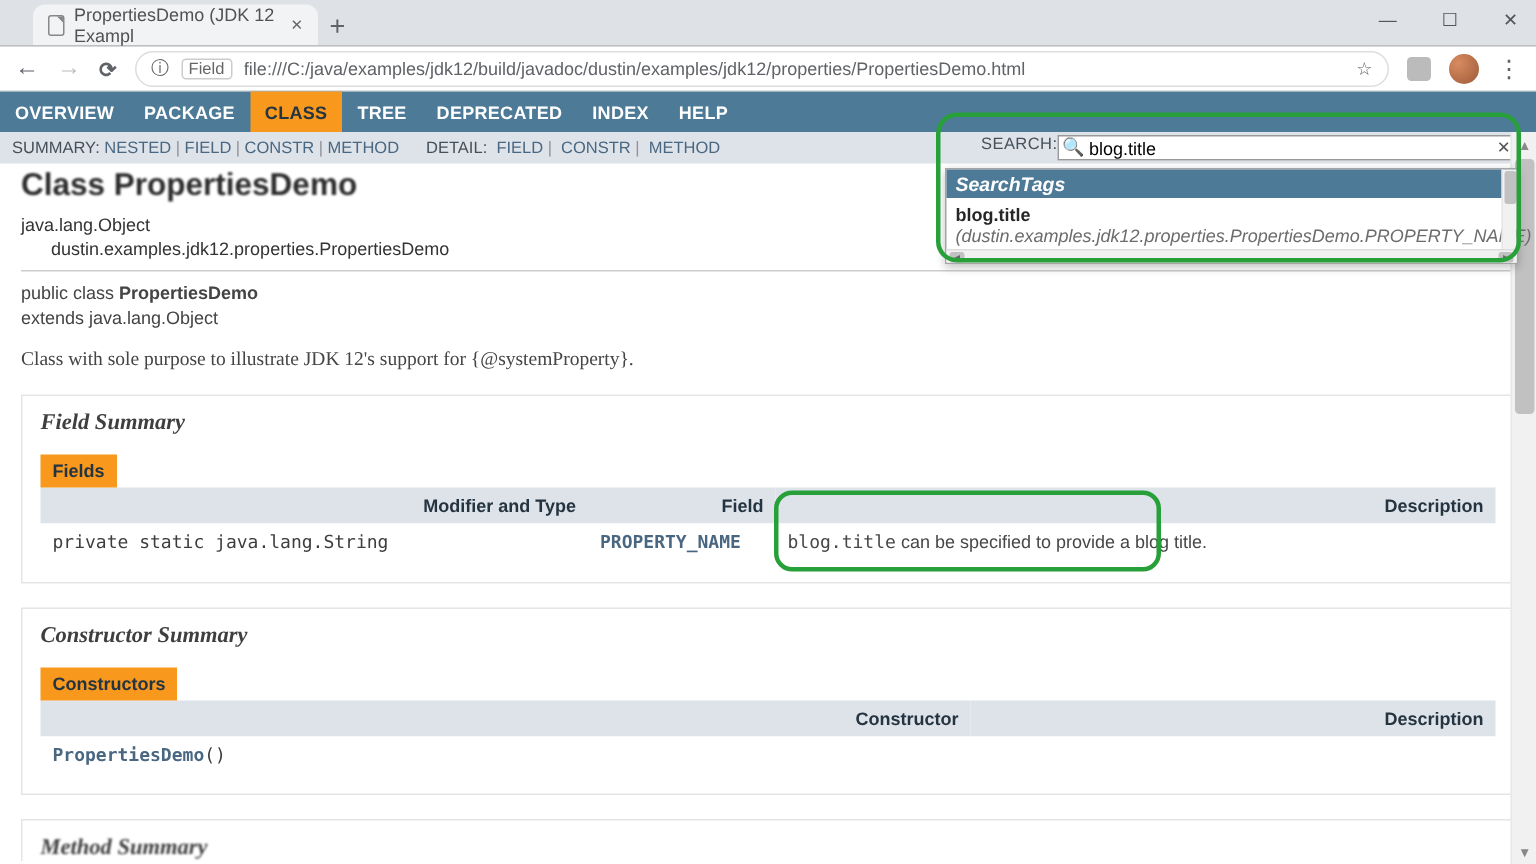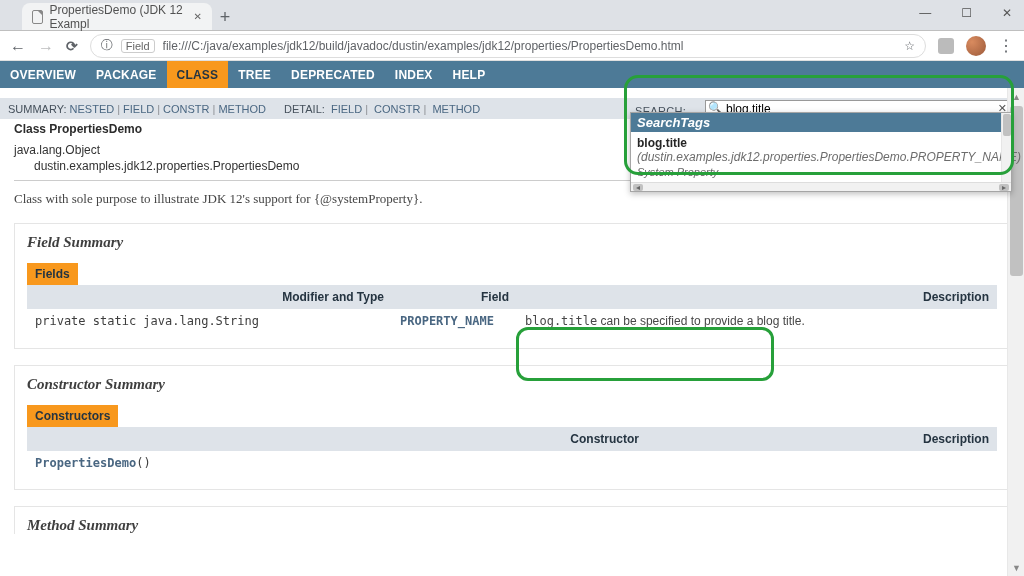--- a/index.html
+++ b/index.html
@@ -31,7 +31,7 @@
   .jd-topnav { background:#4d7a97; height:27px; display:flex; align-items:stretch; font-size:12px; }
   .jd-topnav a { color:#fff; text-decoration:none; padding:7px 10px 0 10px; display:block; font-weight:bold; letter-spacing:.2px;}
   .jd-topnav a.current { background:#f8981d; color:#253441; }
-  .jd-subnav { background:#dee3e9; height:21px; font-size:11px; display:flex; align-items:center; padding:0 8px; color:#4a6782;margin-top:10px; }
+  .jd-subnav { background:#dee3e9; height:21px; font-size:11px; display:flex; align-items:center; padding:0 8px; color:#4a6782; }
   .jd-subnav .lbl{ color:#45505b;}
   .jd-subnav a{ color:#4a6782; text-decoration:none;}
   .jd-subnav .sep{ margin:0 3px; color:#8e9196;}

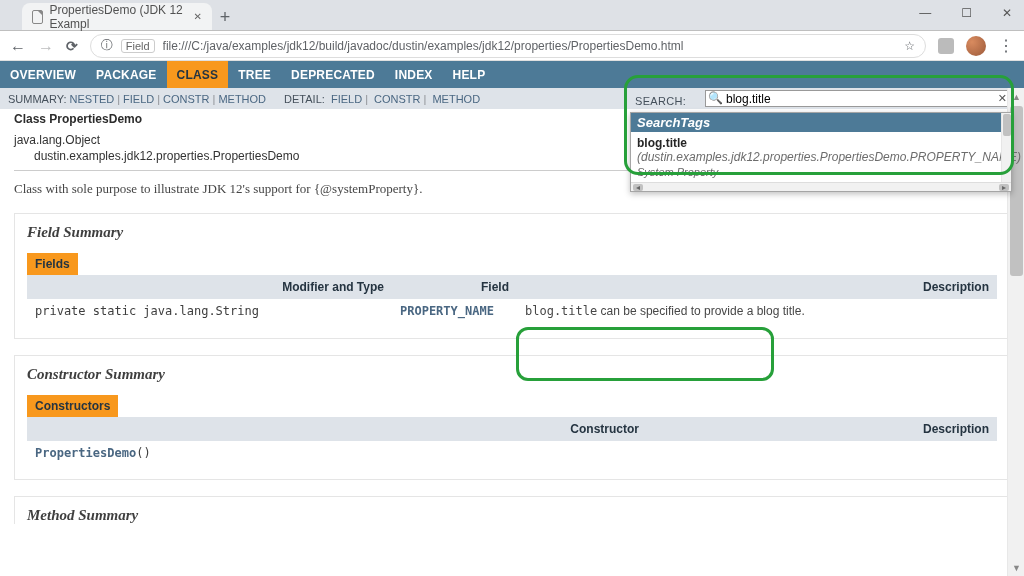--- a/index.html
+++ b/index.html
@@ -36,7 +36,7 @@
   .jd-subnav a{ color:#4a6782; text-decoration:none;}
   .jd-subnav .sep{ margin:0 3px; color:#8e9196;}
   .jd-subnav .detail{ margin-left:18px;}
-  .search-wrap{ margin-left:auto; display:flex; align-items:flex-end; gap:19px; padding-right:6px;}
+  .search-wrap{ margin-left:auto; display:flex; align-items:flex-start; gap:0; padding-right:6px;}
   .search-wrap label{ color:#45505b; font-size:11px; letter-spacing:.3px;}
   .search-box{ position:relative; }
   .search-box input{ width:305px; height:17px; font-size:12px; padding:1px 18px 1px 20px; border:1px solid #999; }

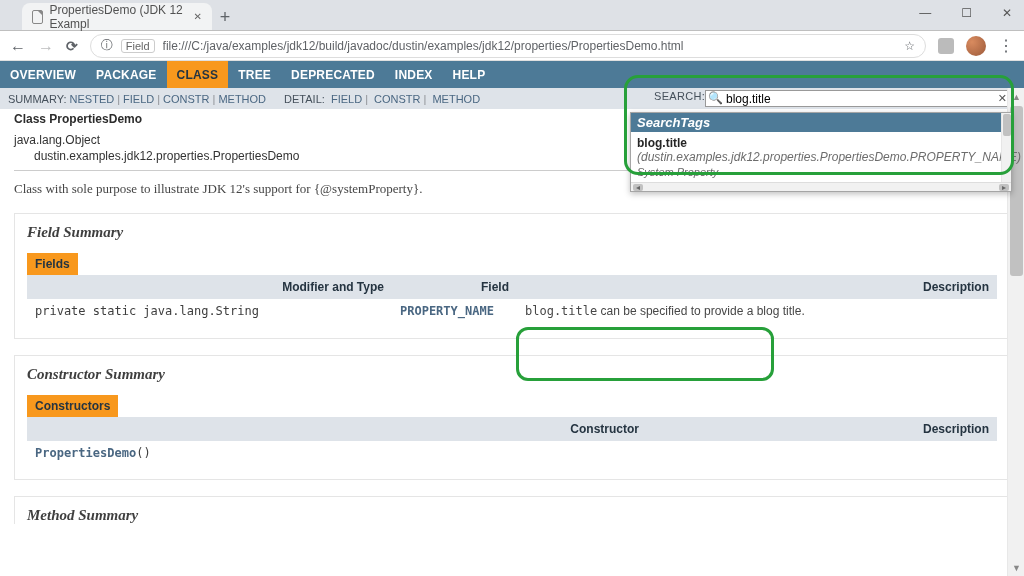--- a/index.html
+++ b/index.html
@@ -61,7 +61,7 @@
 
   
   .content{ padding:3px 14px 0 14px; font-size:13px; color:#333; }
-  .class-title{ font-size:12px; font-weight:bold; color:#2c2c2c; margin-bottom:6px; filter:blur(.4px);}
+  .class-title{ font-size:21px; font-weight:bold; color:#2c2c2c; margin-bottom:6px; filter:blur(.4px);}
   .inherit{ font-size:12px; color:#333; line-height:1.35; margin-bottom:6px;}
   .inherit .indent{ margin-left:20px;}
   hr.sect{ border:none; border-top:1px solid #ccc; margin:6px 0;}

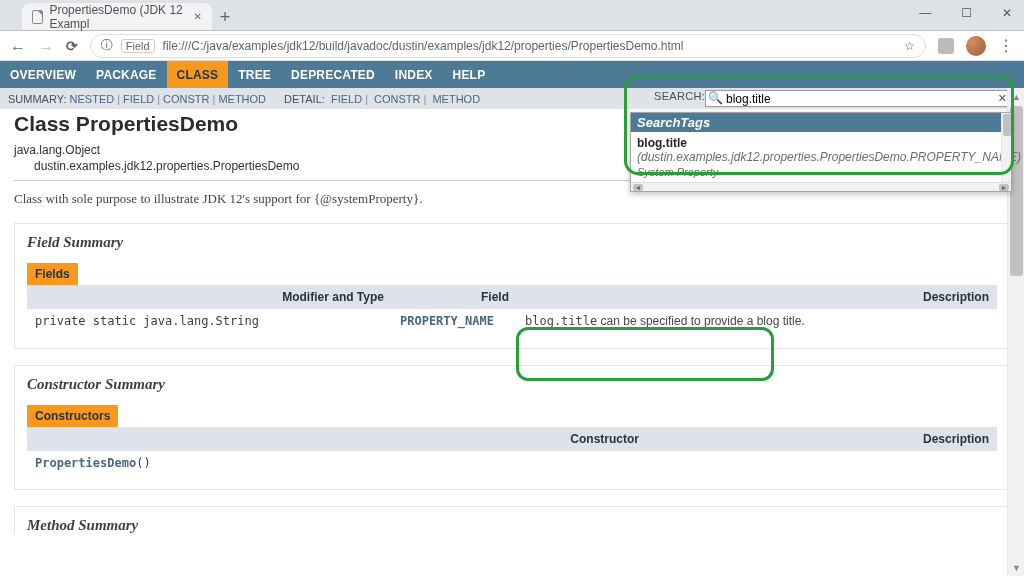--- a/index.html
+++ b/index.html
@@ -161,7 +161,6 @@
     <b>blog.title</b>
     <span class="path">(dustin.examples.jdk12.properties.PropertiesDemo.PROPERTY_NAME)</span>
   </div>
-  <div class="sys">System Property</div>
   <div class="dd-scroll">
     <div class="thunk">◂</div>
     <div class="thunk r">▸</div>

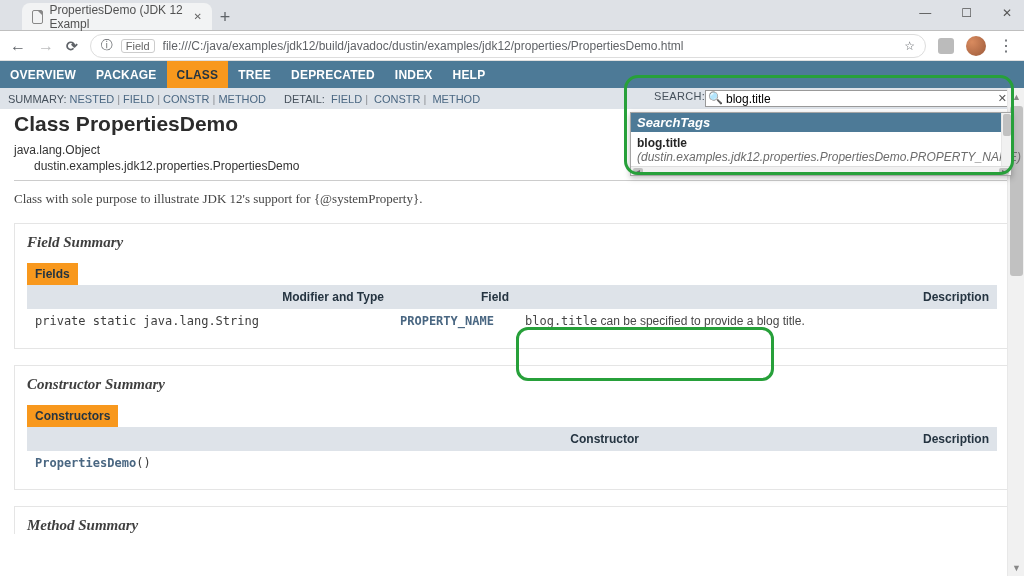--- a/index.html
+++ b/index.html
@@ -182,6 +182,10 @@
     <div class="indent">dustin.examples.jdk12.properties.PropertiesDemo</div>
   </div>
   <hr class="sect">
+  <div class="code">
+    <span>public class </span><b>PropertiesDemo</b><br>
+    <span>extends java.lang.Object</span>
+  </div>
   <div class="desc-para">Class with sole purpose to illustrate JDK 12's support for {@systemProperty}.</div>
 
   <div class="block">

